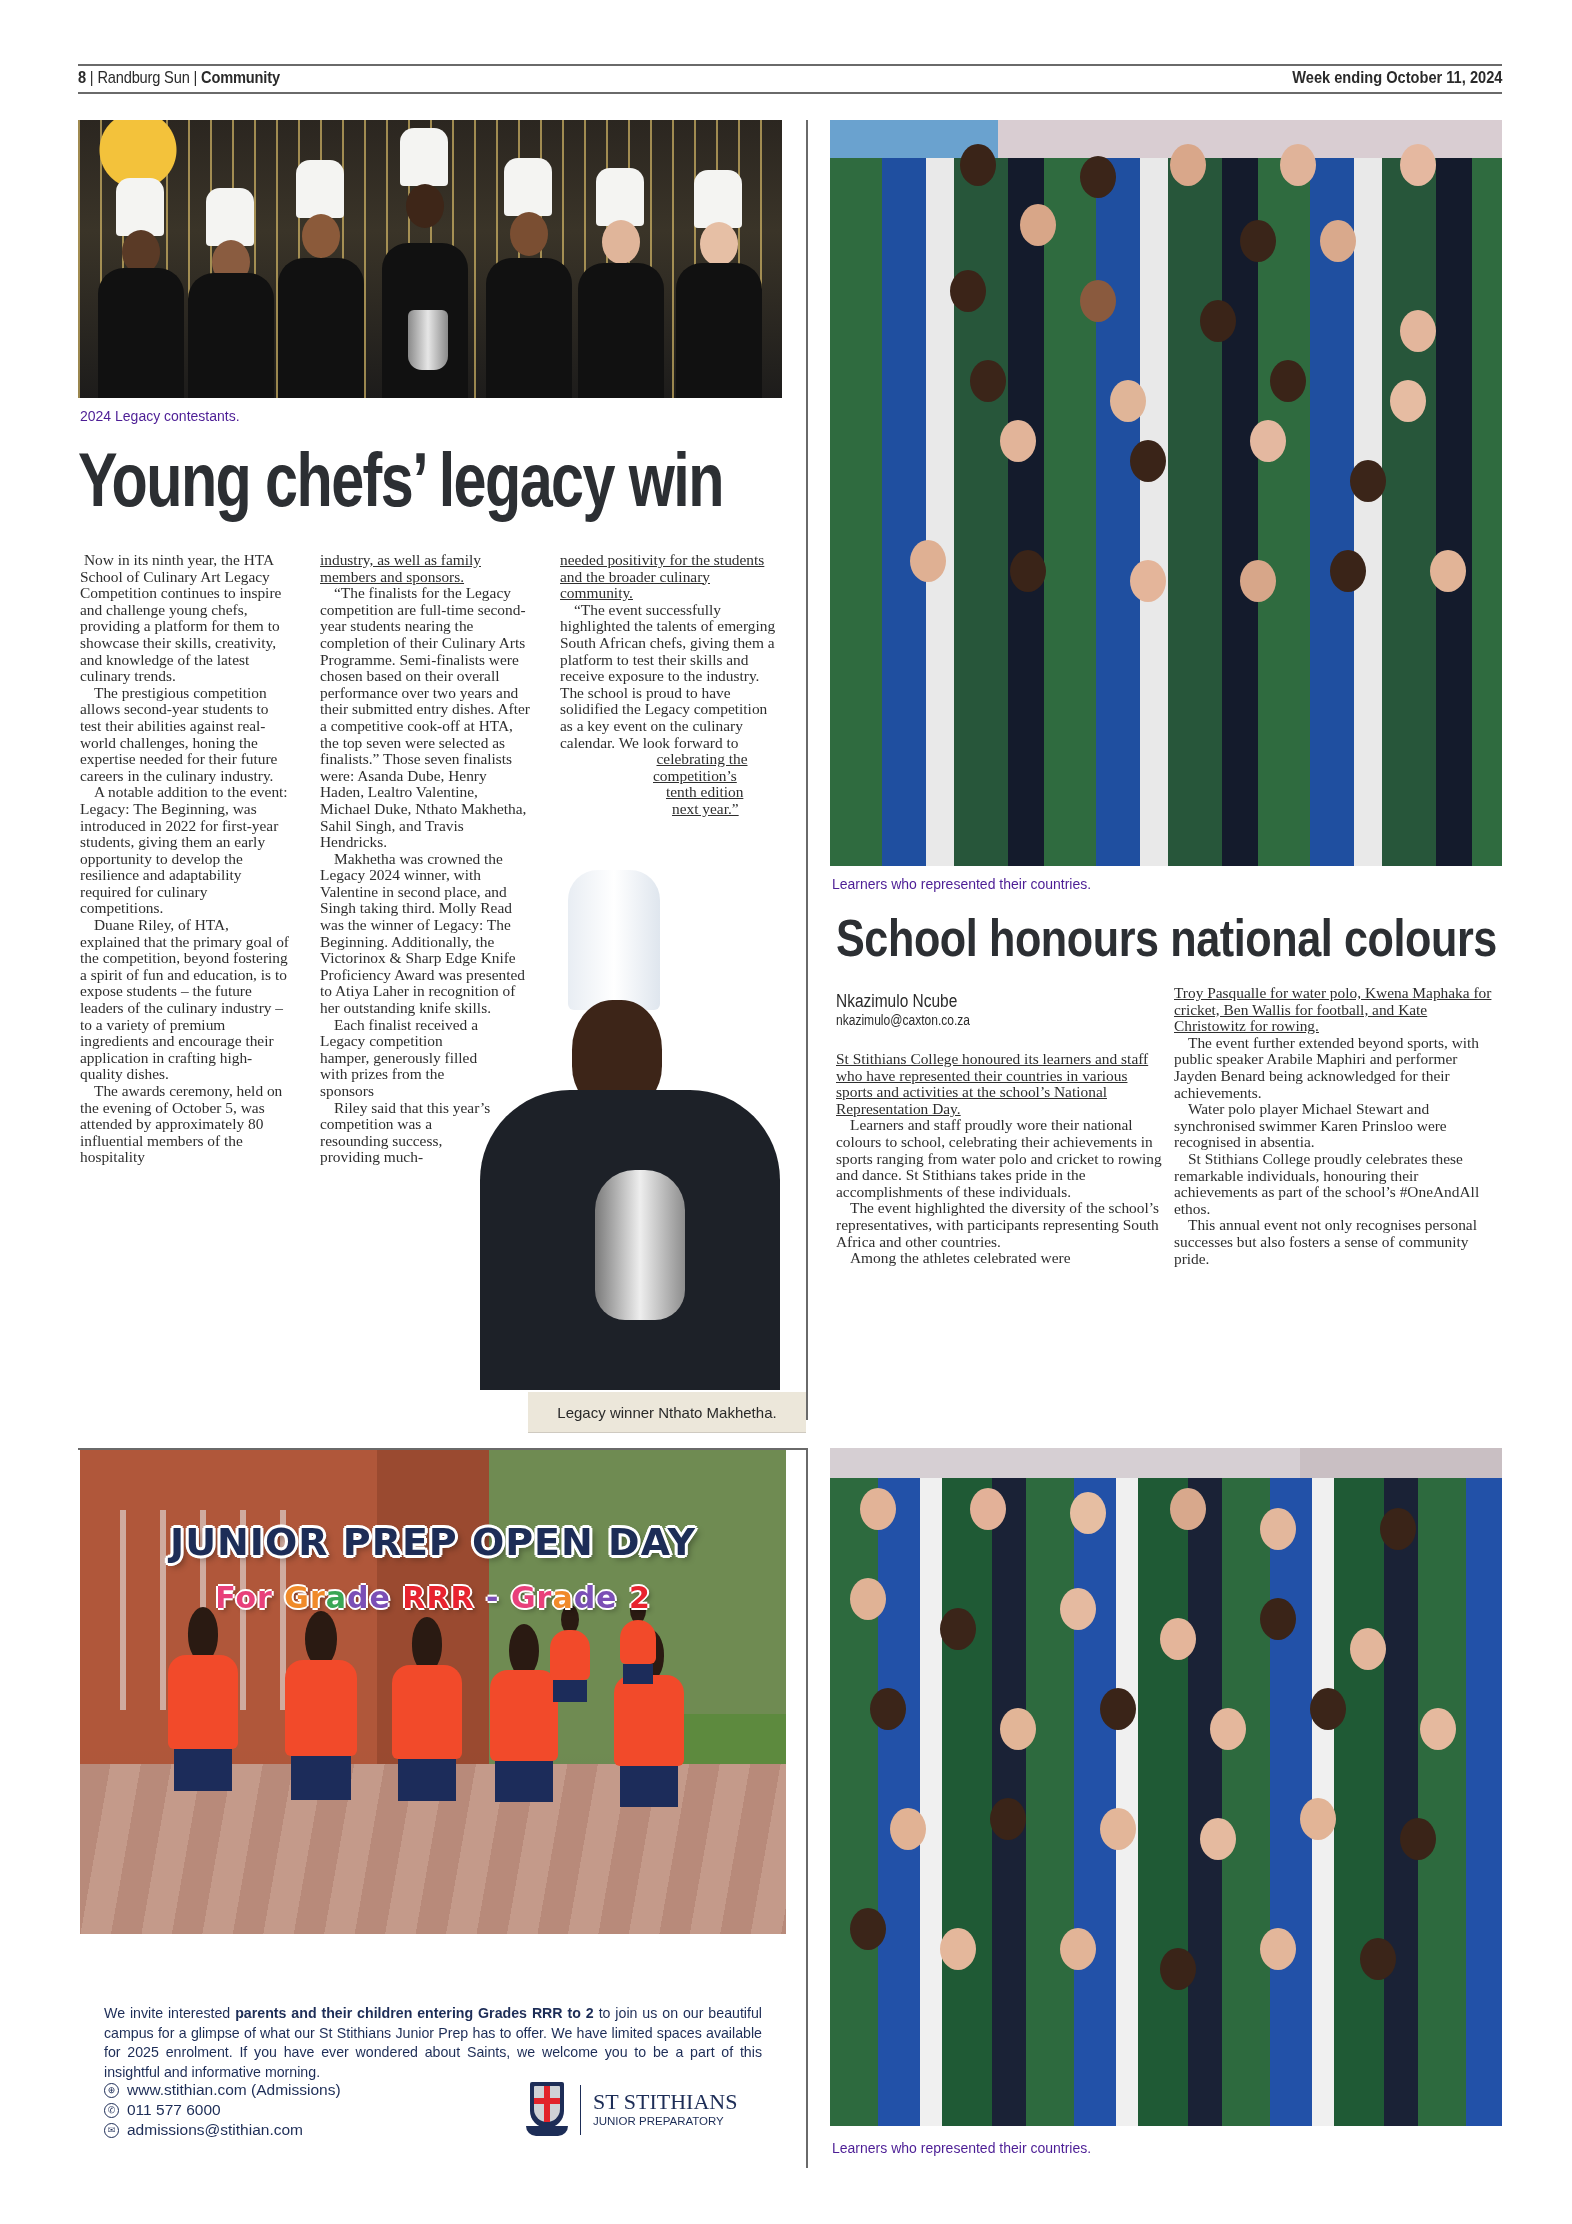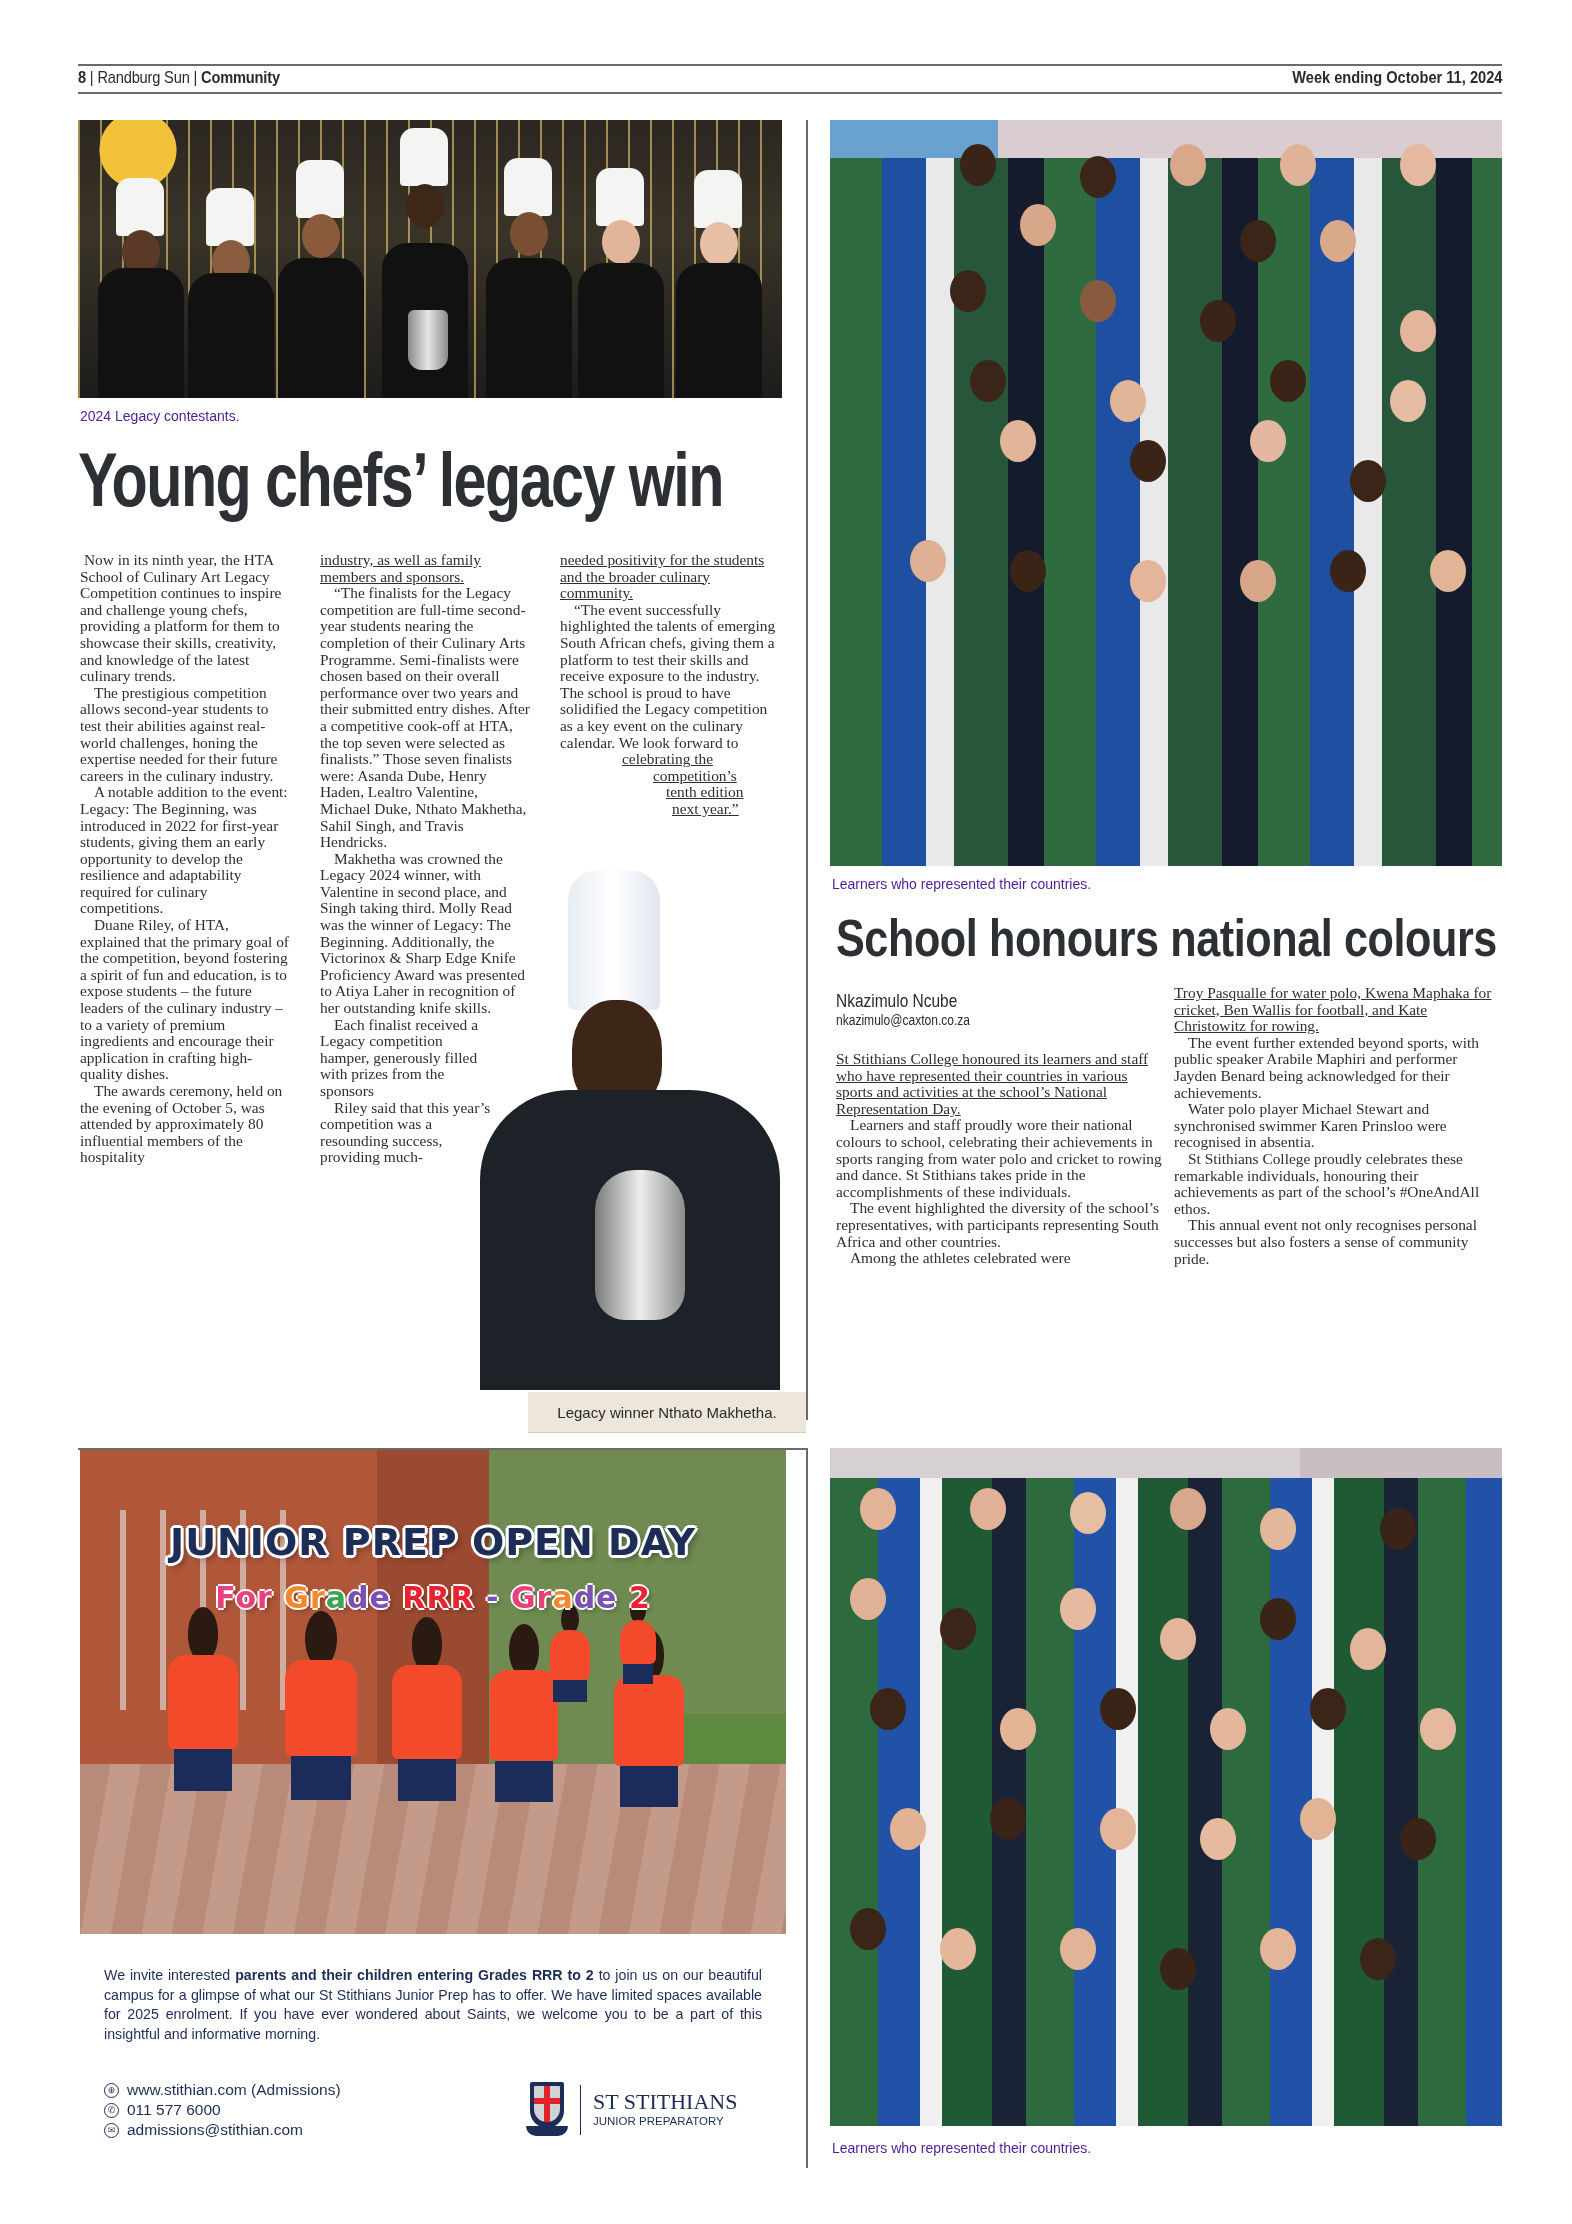--- a/index.html
+++ b/index.html
@@ -193,7 +193,7 @@
 <div class="col" style="left:560px; top:552px; width:222px;">
   <p class="noindent">needed positivity for the students and the broader culinary community.</p>
   <p>“The event successfully highlighted the talents of emerging South African chefs, giving them a platform to test their skills and receive exposure to the industry. The school is proud to have solidified the Legacy competition as a key event on the culinary calendar. We look forward to</p>
-  <p class="noindent" style="padding-left:62px;">celebrating the</p>
+  <p class="noindent" style="padding-left:62px;text-align:center;">celebrating the</p>
   <p class="noindent" style="padding-left:93px;">competition’s</p>
   <p class="noindent" style="padding-left:106px;">tenth edition</p>
   <p class="noindent" style="padding-left:112px;">next year.”</p>

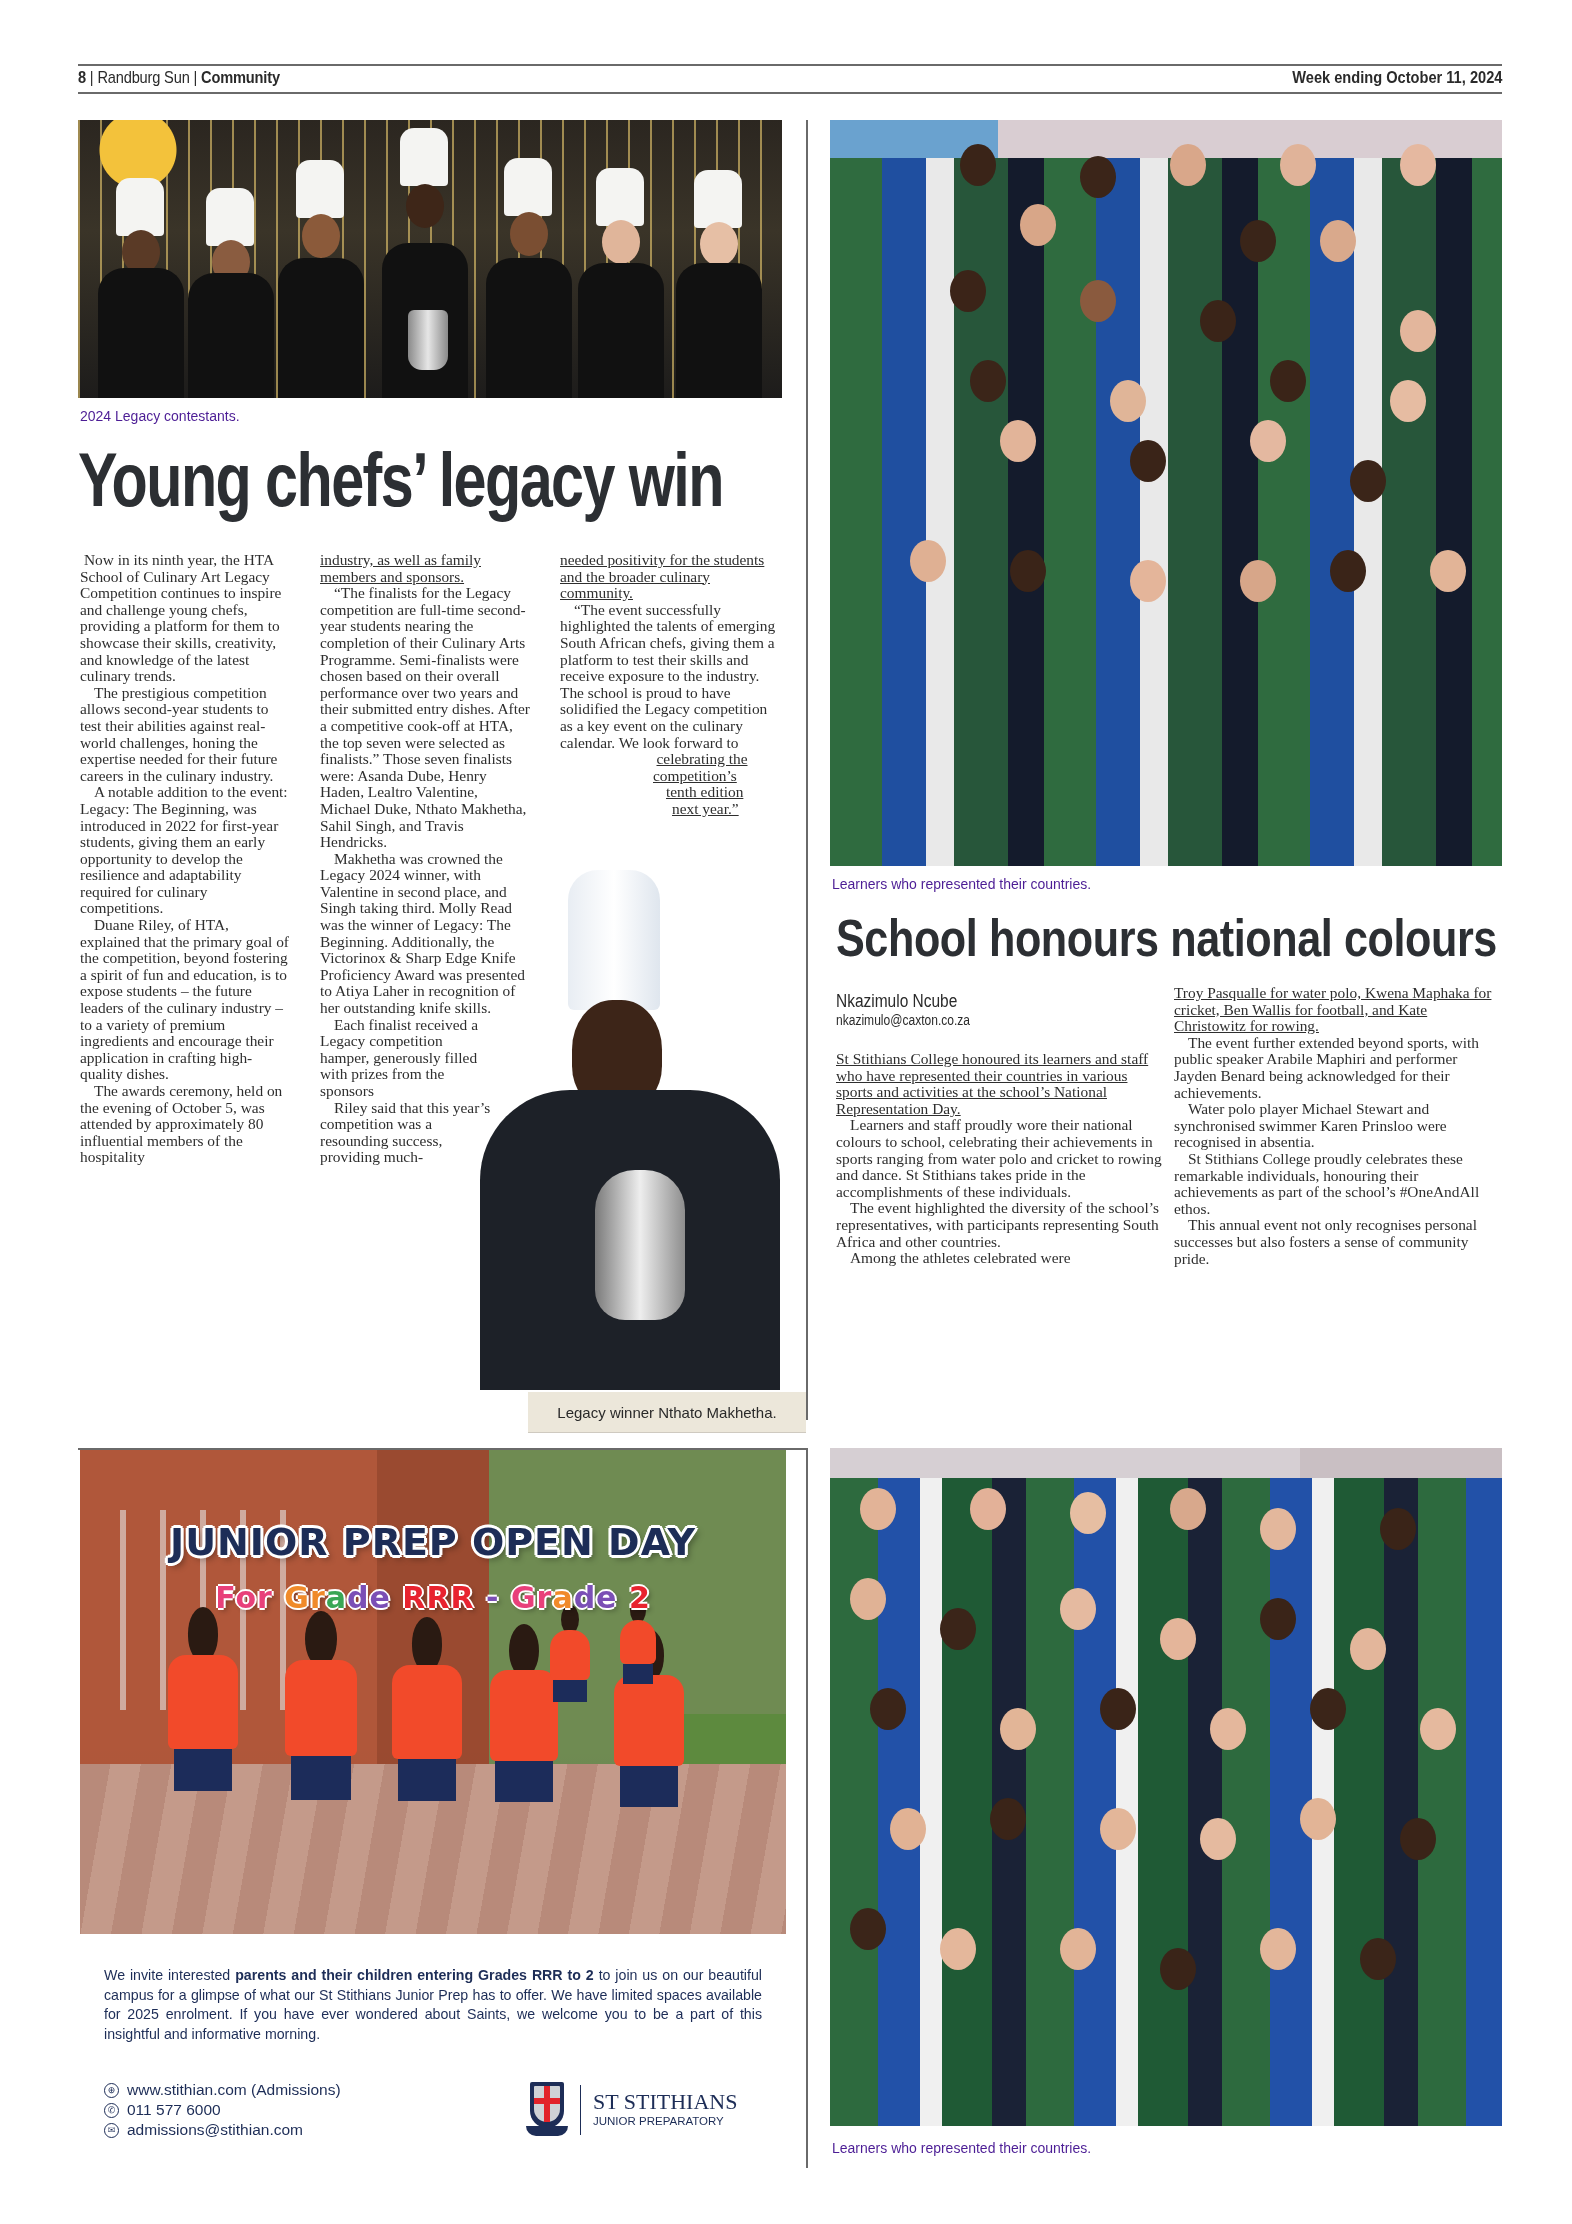--- a/index.html
+++ b/index.html
@@ -96,7 +96,7 @@
   .ad-date { position: absolute; left: 0; width: 100%; top: 416px; text-align: center; font-family: "DejaVu Sans", sans-serif; font-weight: bold; font-size: 25px; color: #e8232f; line-height: 30px;
     text-shadow: 2px 0 0 #fff, -2px 0 0 #fff, 0 2px 0 #fff, 0 -2px 0 #fff, 2px 2px 0 #fff, -2px -2px 0 #fff, 2px -2px 0 #fff, -2px 2px 0 #fff; }
 
-  .ad-body { position: absolute; left: 26px; top: 518px; width: 658px; font-family: "Liberation Sans", sans-serif; font-size: 14.2px; line-height: 19.5px; color: #1d2d57; text-align: justify; }
+  .ad-body { position: absolute; left: 26px; top: 556px; width: 658px; font-family: "Liberation Sans", sans-serif; font-size: 14.2px; line-height: 19.5px; color: #1d2d57; text-align: justify; }
   .ad-body b { font-weight: bold; }
 
   .ad-contacts { position: absolute; left: 26px; top: 632px; font-family: "Liberation Sans", sans-serif; font-size: 15.5px; line-height: 20px; color: #1d2d57; }

